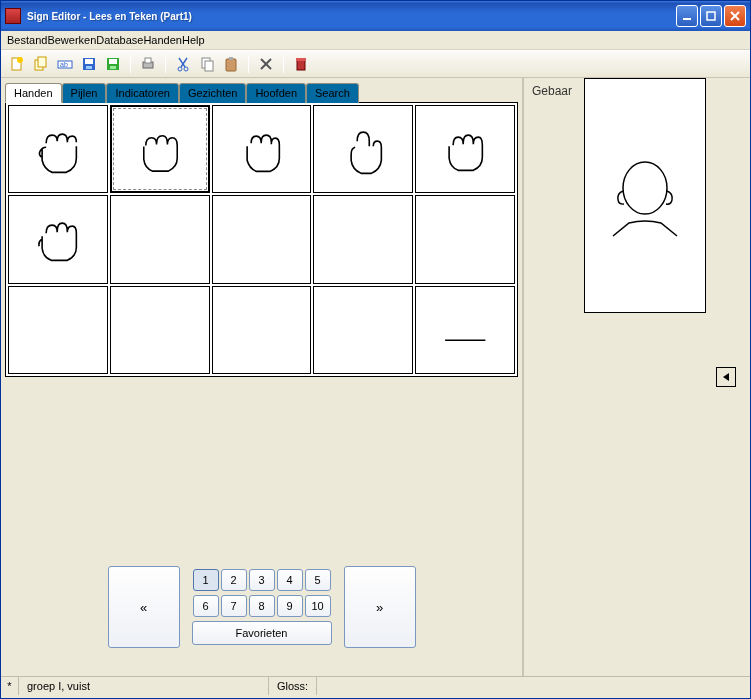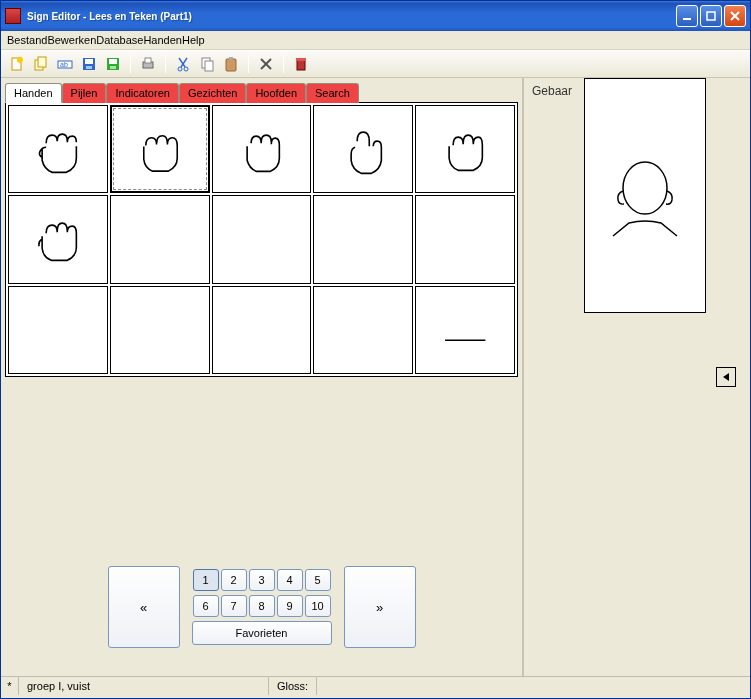--- a/index.html
+++ b/index.html
@@ -99,7 +99,7 @@
   }
   .tab {
     padding: 3px 8px;
-    background: #ef4444;
+    background: #0369a1;
     border: 1px solid #919080;
     border-bottom: none;
     border-radius: 3px 3px 0 0;

